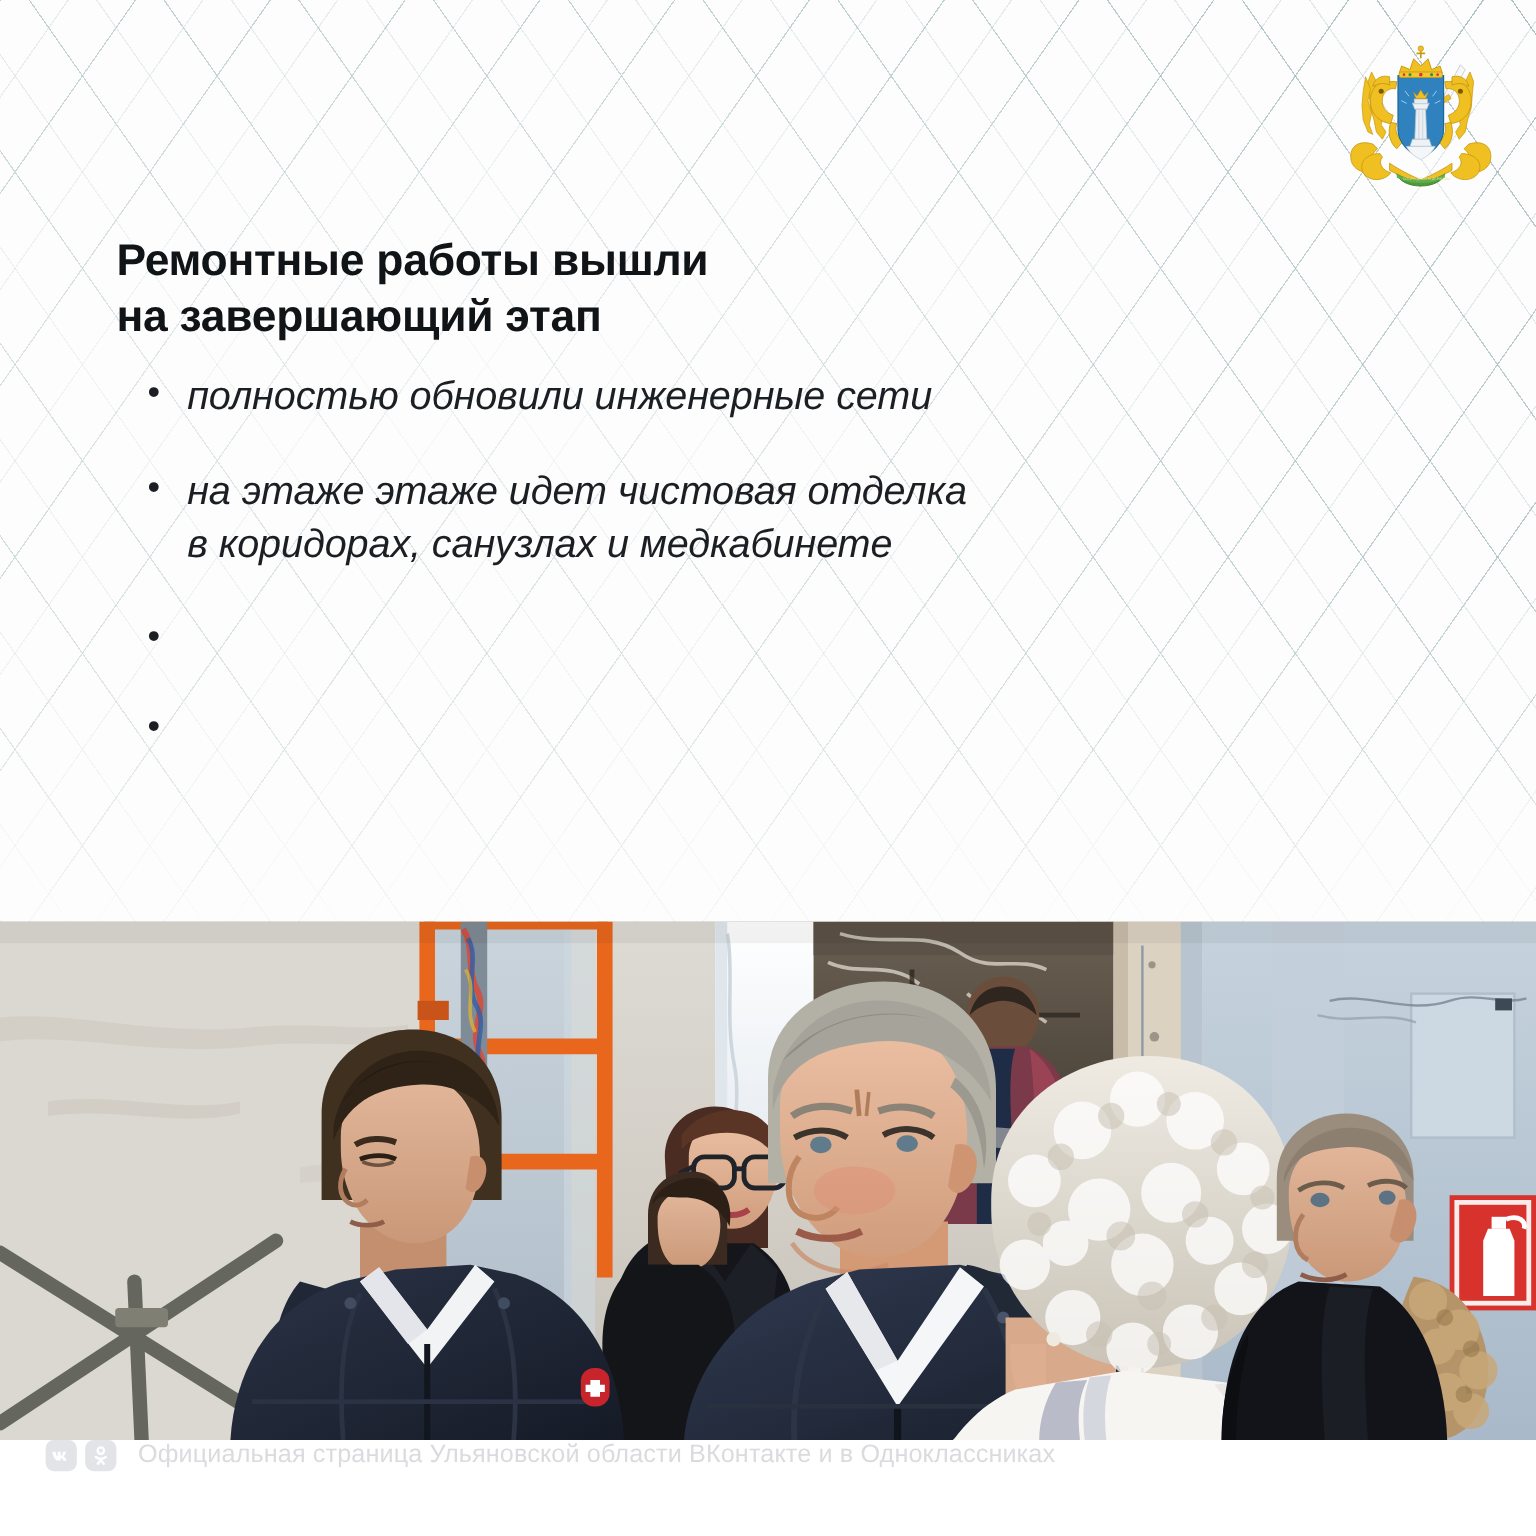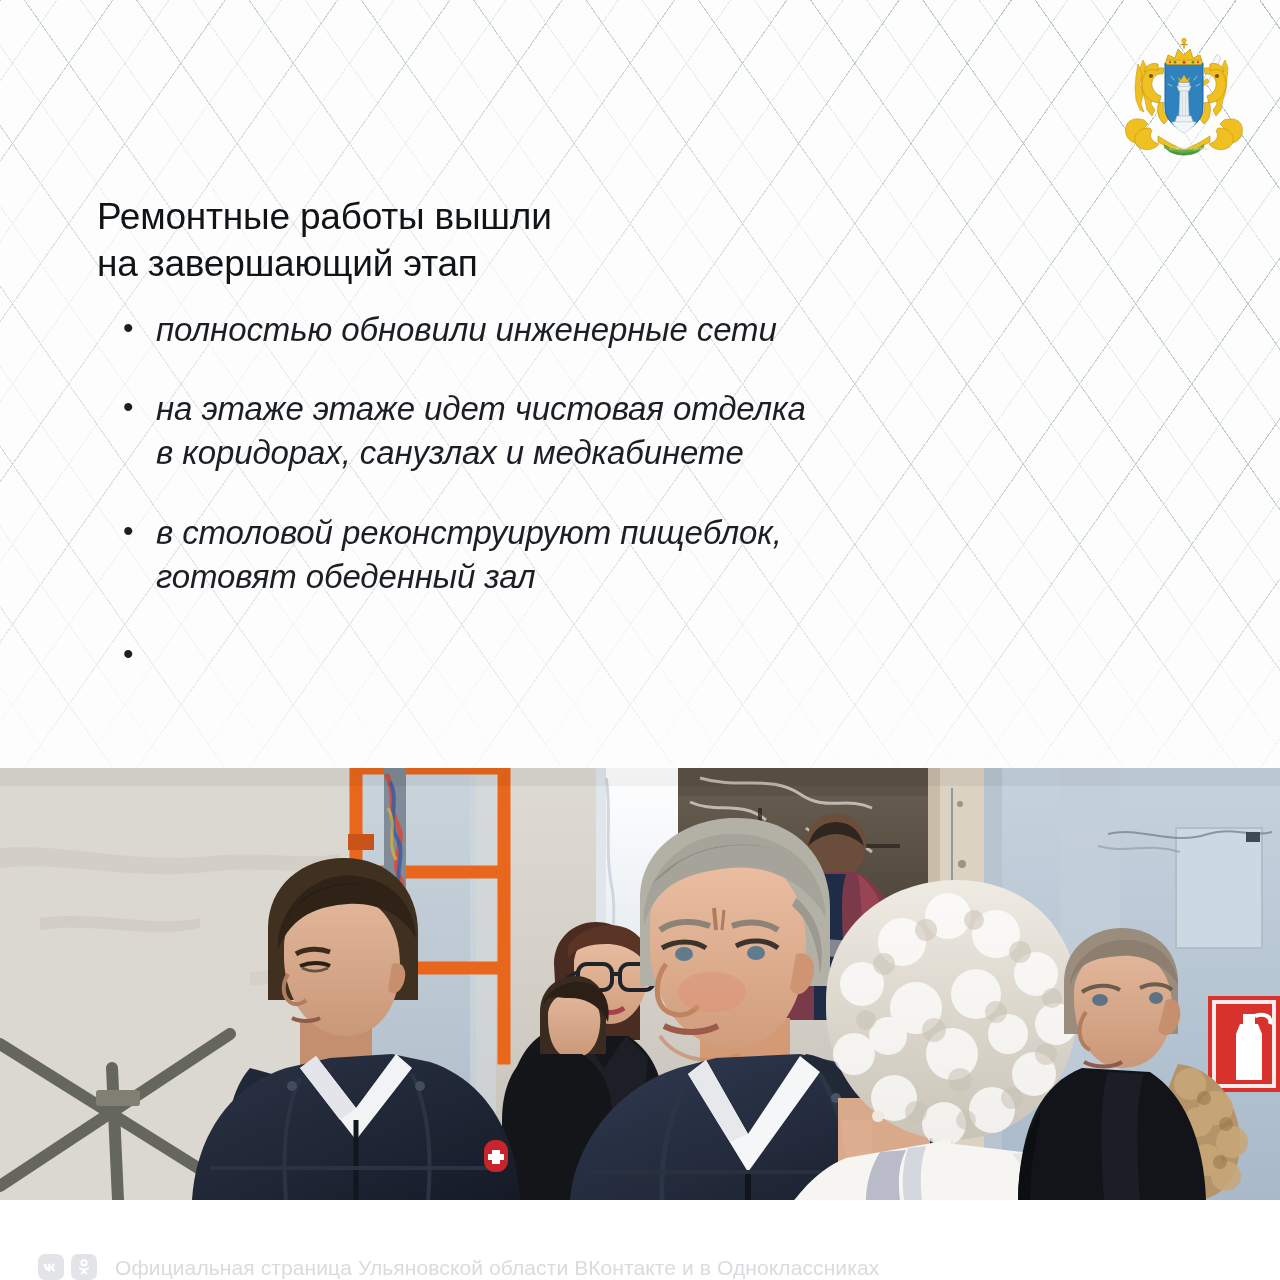--- a/index.html
+++ b/index.html
@@ -87,7 +87,7 @@
     left:97px; top:193px;
     width:760px;
     font-size:37px;
-    font-weight:normal;
+    font-weight:bold;
     line-height:1.28;
     letter-spacing:-.2px;
     color:#111417;

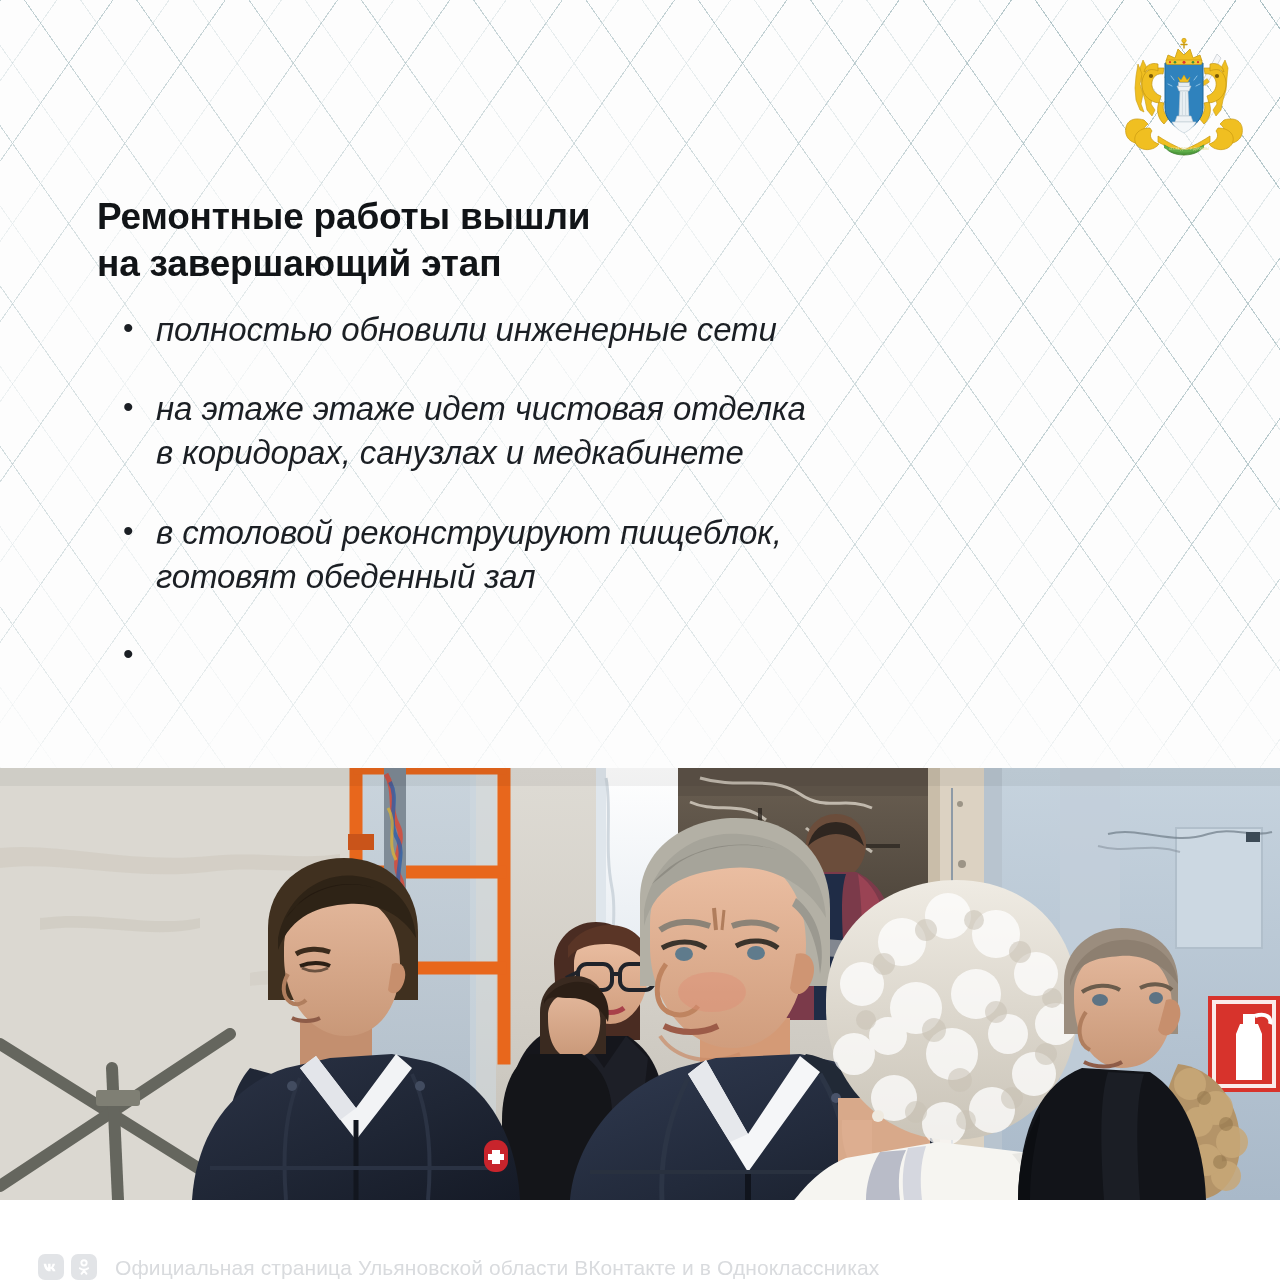--- a/index.html
+++ b/index.html
@@ -275,8 +275,6 @@
     </li>
     <li class="bullet-row">
       <span class="bullet-dot">•</span>
-      <span class="bullet-text">в столовой реконструируют пищеблок,
-готовят обеденный зал</span>
     </li>
     <li class="bullet-row">
       <span class="bullet-dot">•</span>

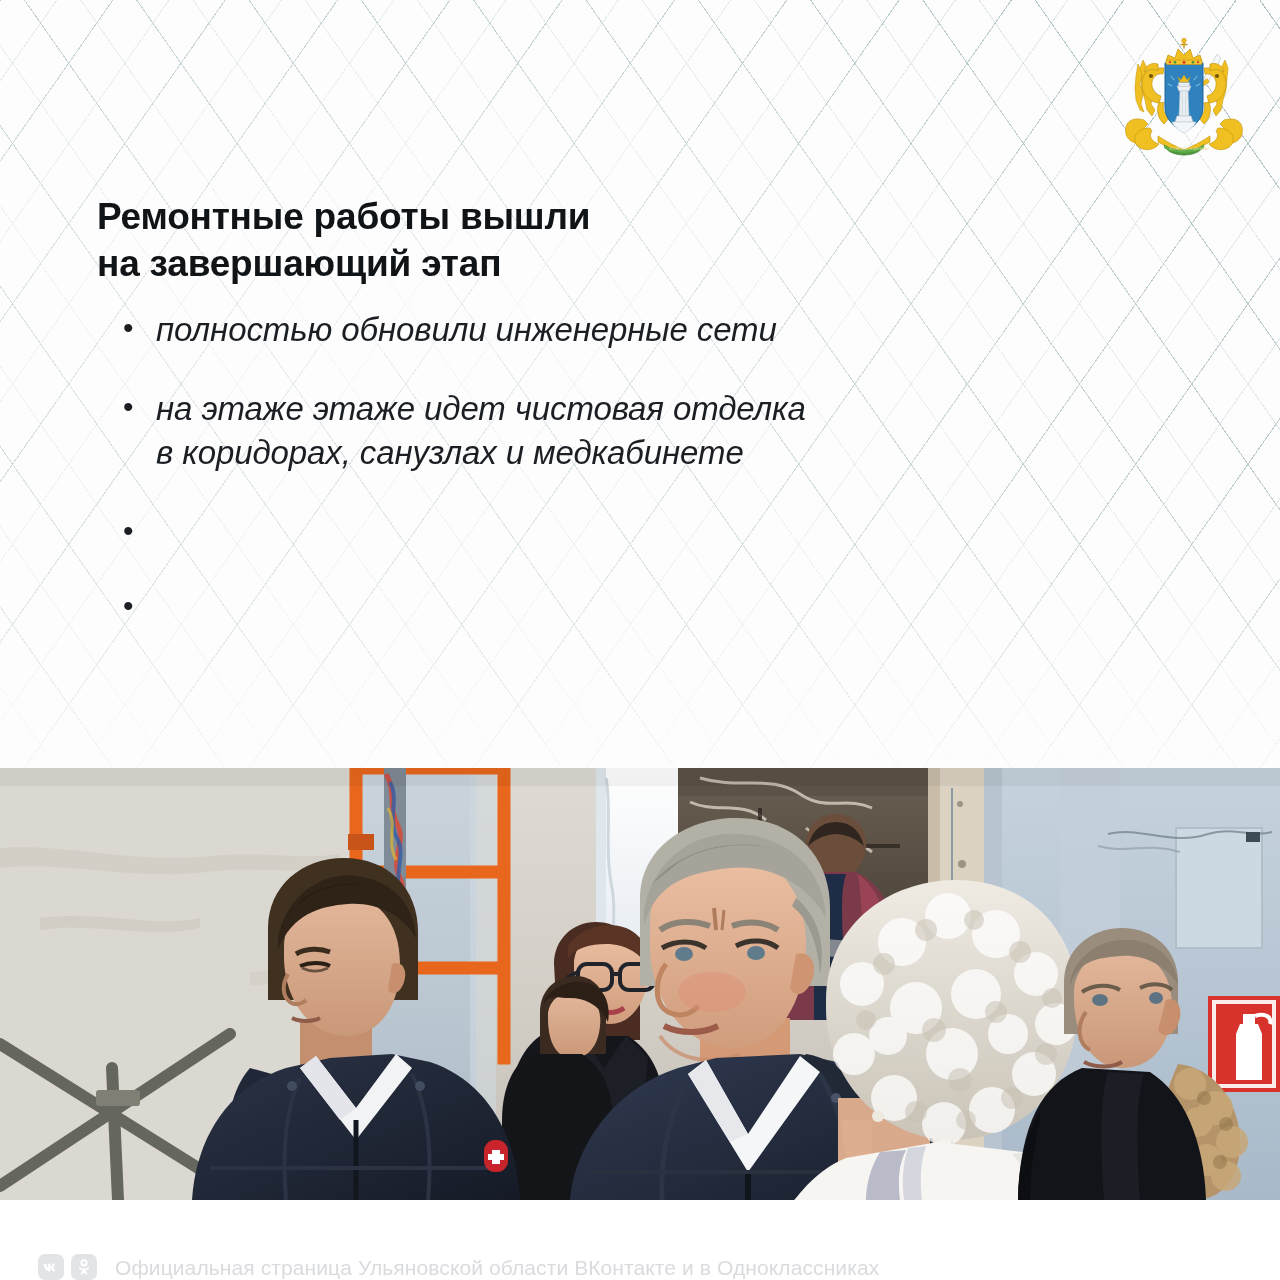--- a/index.html
+++ b/index.html
@@ -139,7 +139,7 @@
     width:1280px; height:80px;
     background:#ffffff;
     display:flex;
-    align-items:flex-end;
+    align-items:flex-start;
     padding-left:38px;
   }
   .social-icon {

